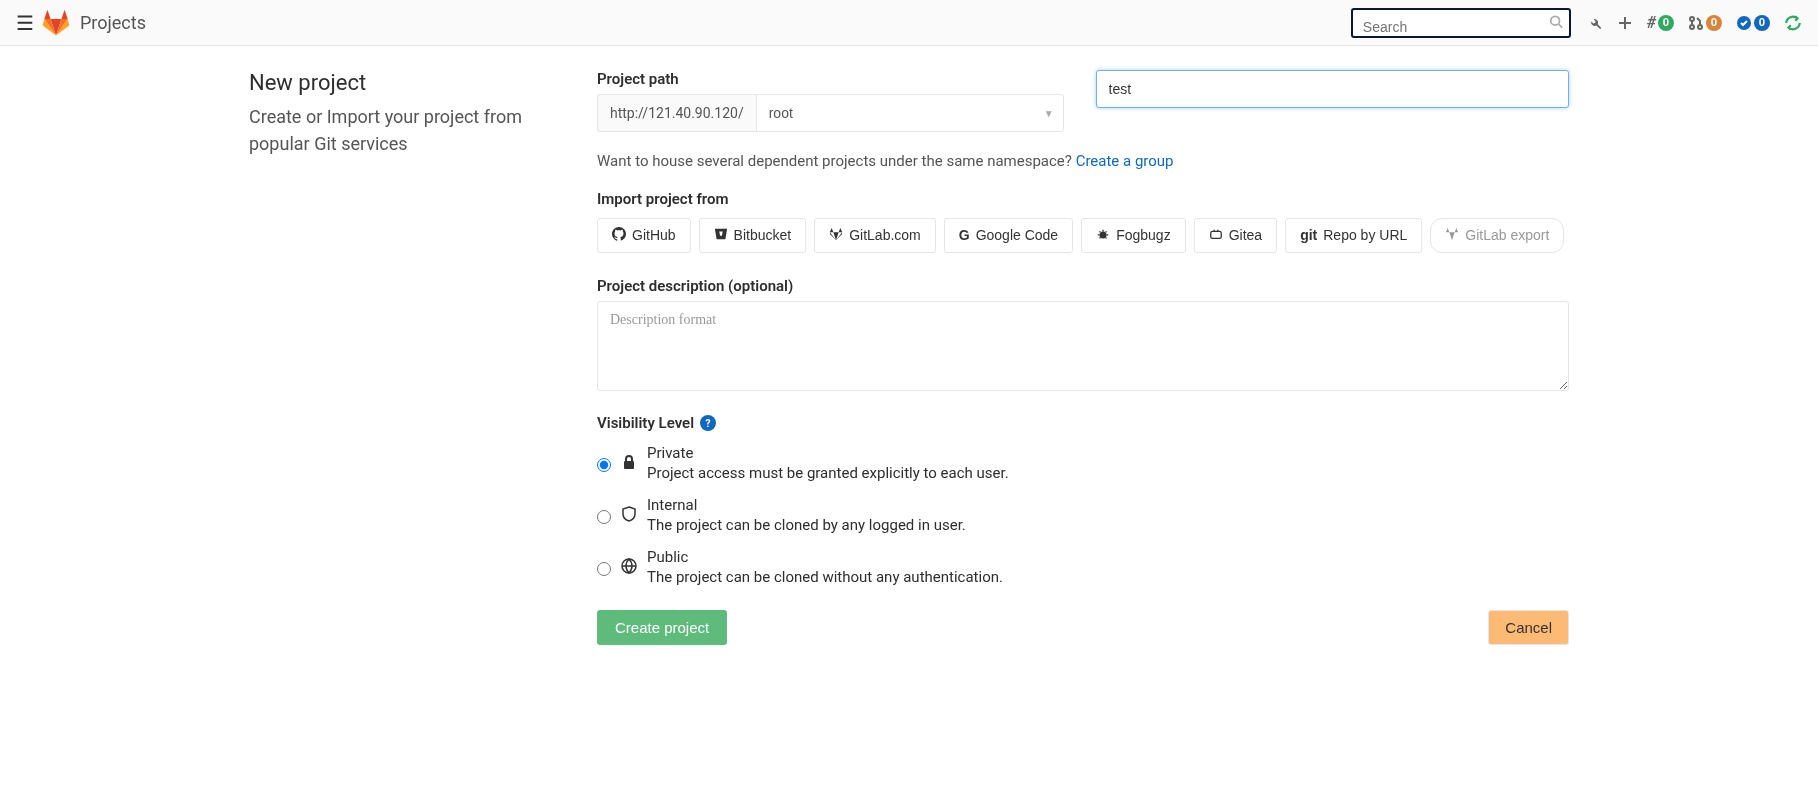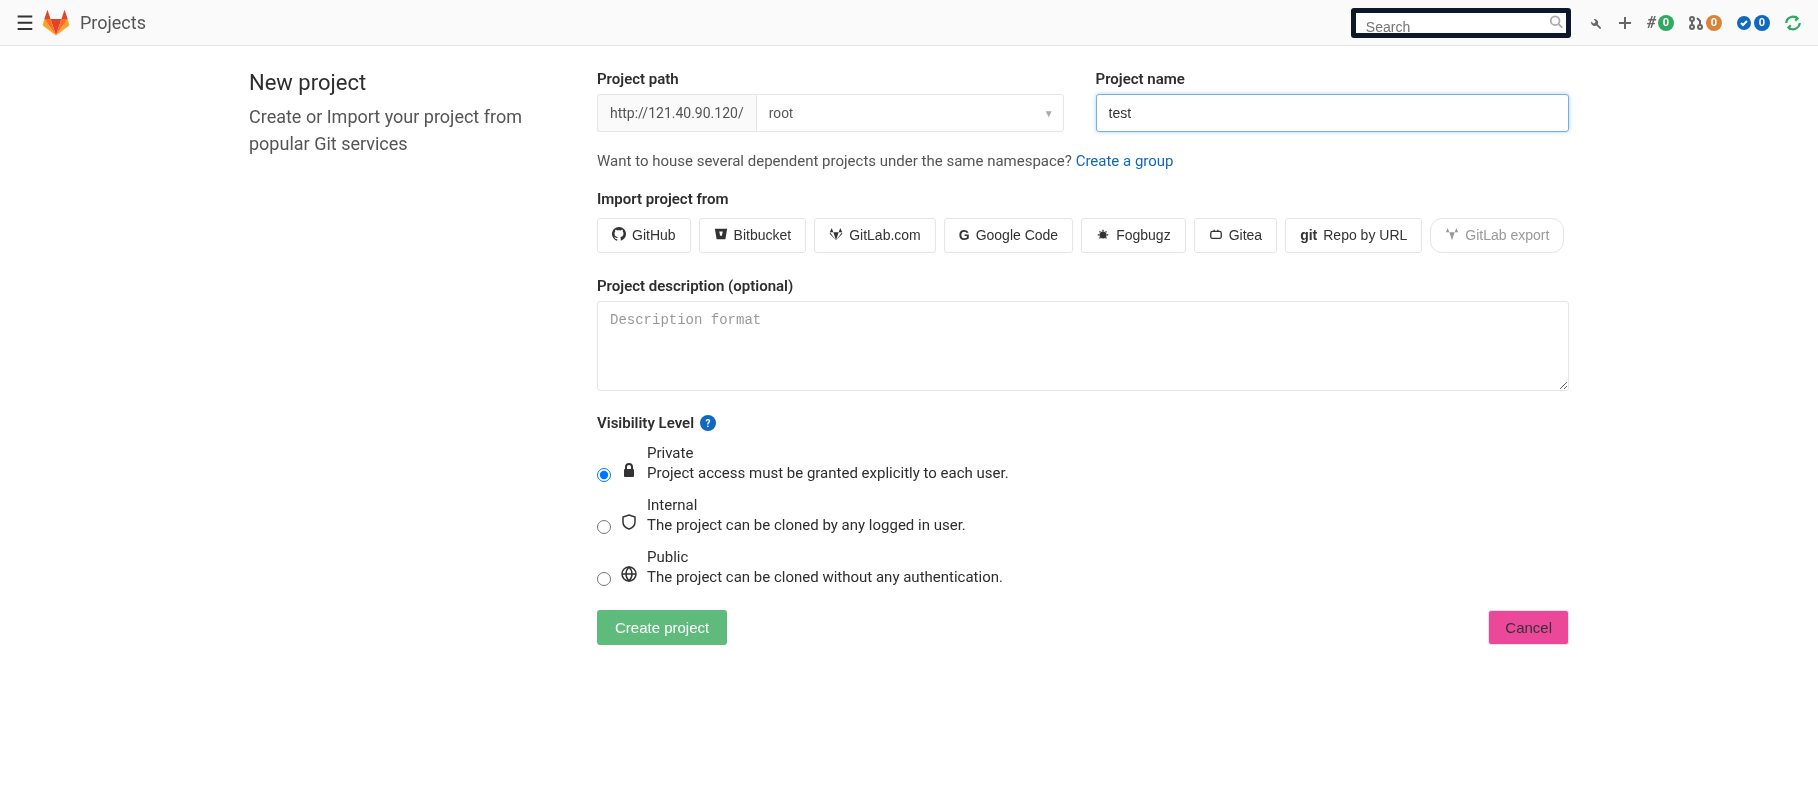--- a/index.html
+++ b/index.html
@@ -49,7 +49,7 @@
       width: 100%;
       height: 30px;
       padding: 12px 28px 4px 10px;
-      border: 5px solid #0f172a;
+      border: 2px solid #0f172a;
       border-radius: 3px;
       font-size: 14px;
       background: #fff;

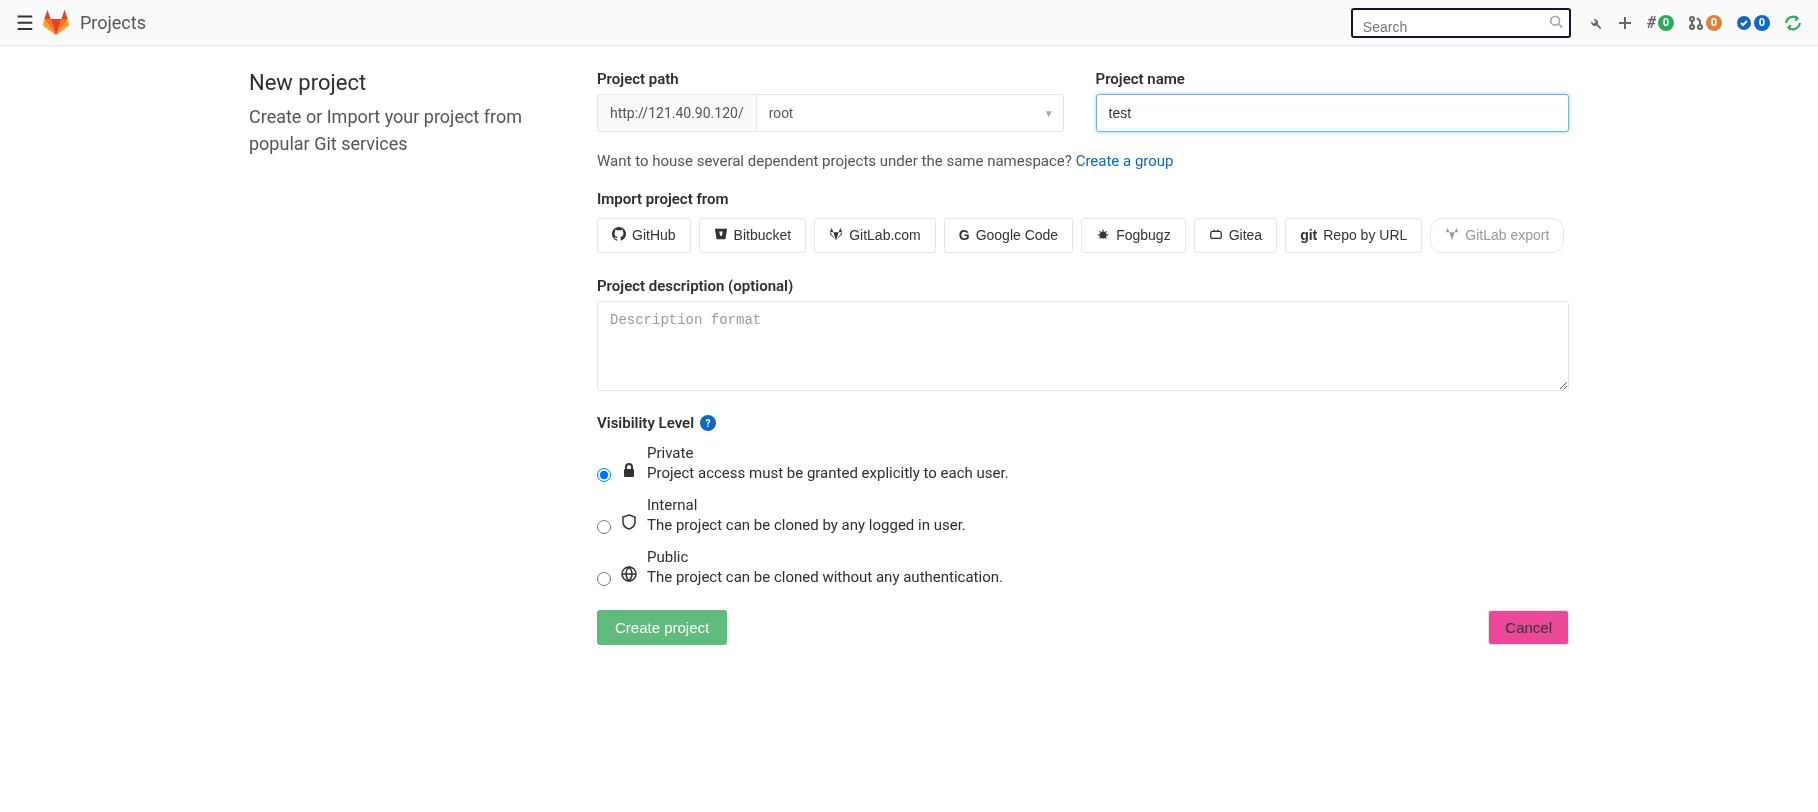--- a/index.html
+++ b/index.html
@@ -411,7 +411,6 @@
         </div>
       </div>
       <div class="form-col-name">
-        <label class="form-label">Project name</label>
         <input type="text" class="text-input focused" value="test" style="">
       </div>
     </div>

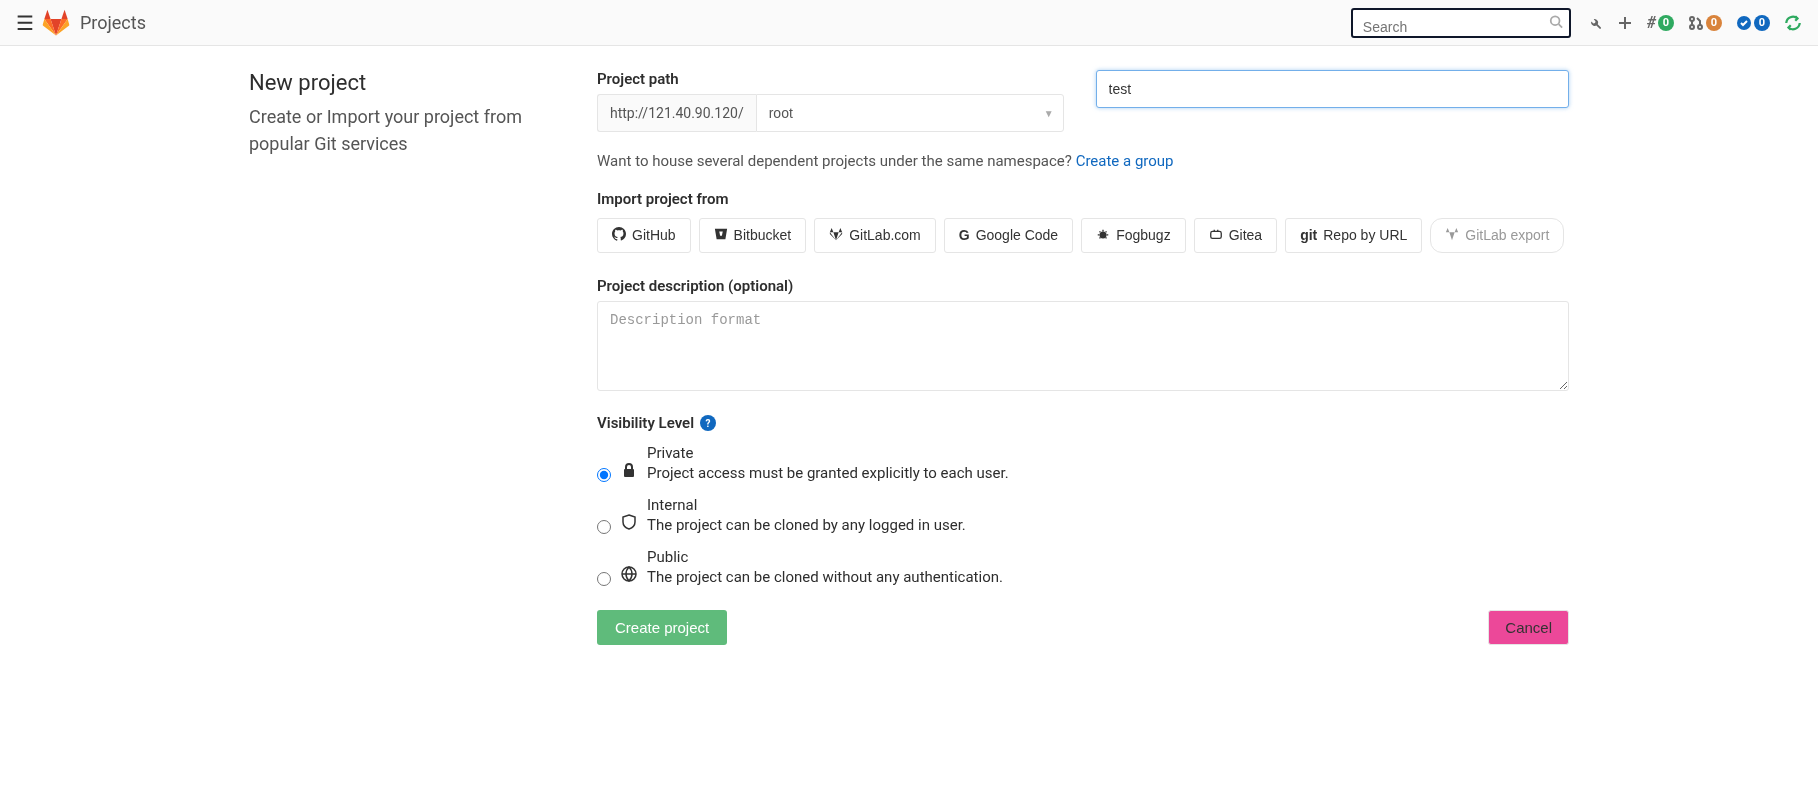--- a/index.html
+++ b/index.html
@@ -245,7 +245,7 @@
       border: 1px solid #e5e5e5;
       border-radius: 3px;
       font-size: 14px;
-      font-family: Liberation Mono, monospace;
+      font-family: Liberation Serif, serif;
       color: #333;
       resize: vertical;
     }

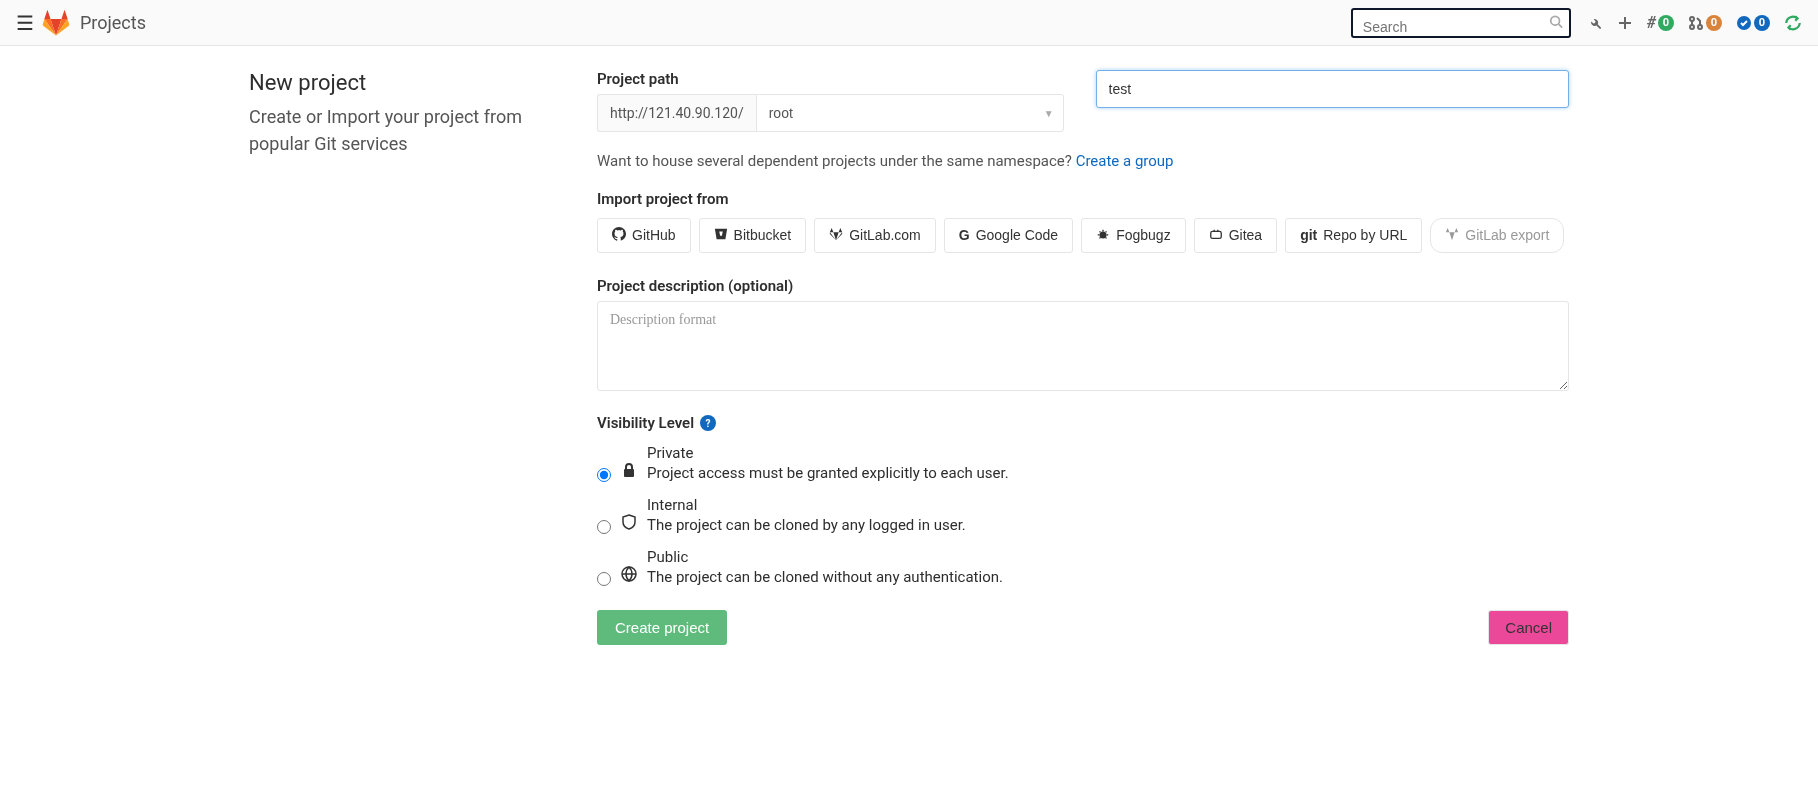--- a/index.html
+++ b/index.html
@@ -272,7 +272,7 @@
     }
     .radio-option {
       display: flex;
-      align-items: flex-end;
+      align-items: center;
       gap: 8px;
       margin-bottom: 14px;
     }

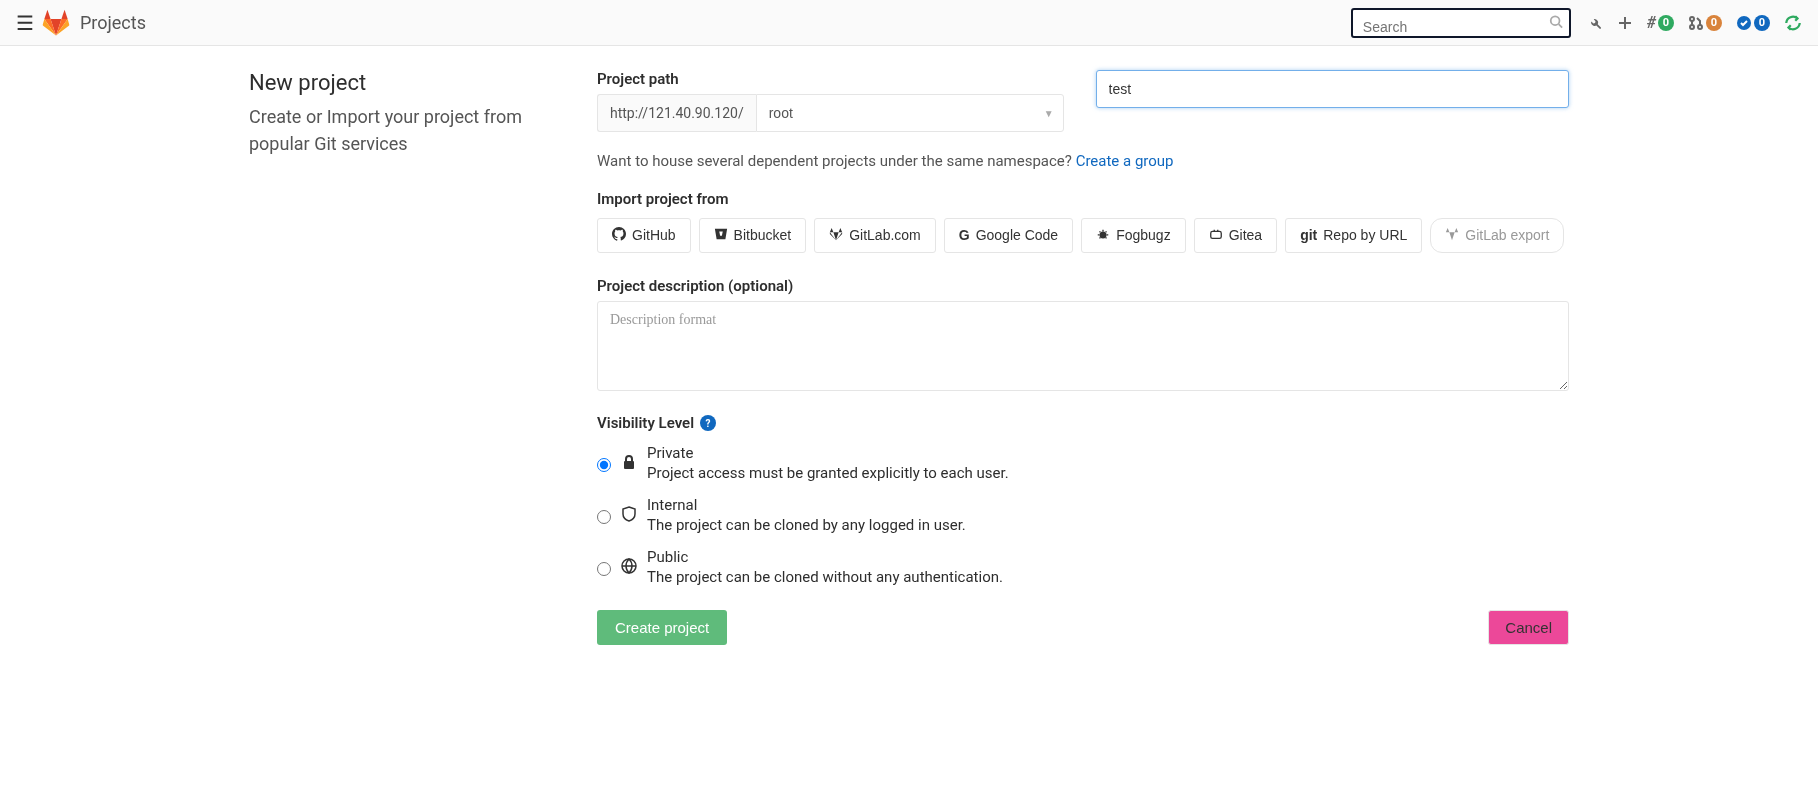--- a/index.html
+++ b/index.html
@@ -316,7 +316,7 @@
     }
     .btn-cancel {
       padding: 8px 16px;
-      background: #ec4899;
+      background: #fdba74;
       color: #333;
       border: 1px solid #e5e5e5;
       border-radius: 3px;

